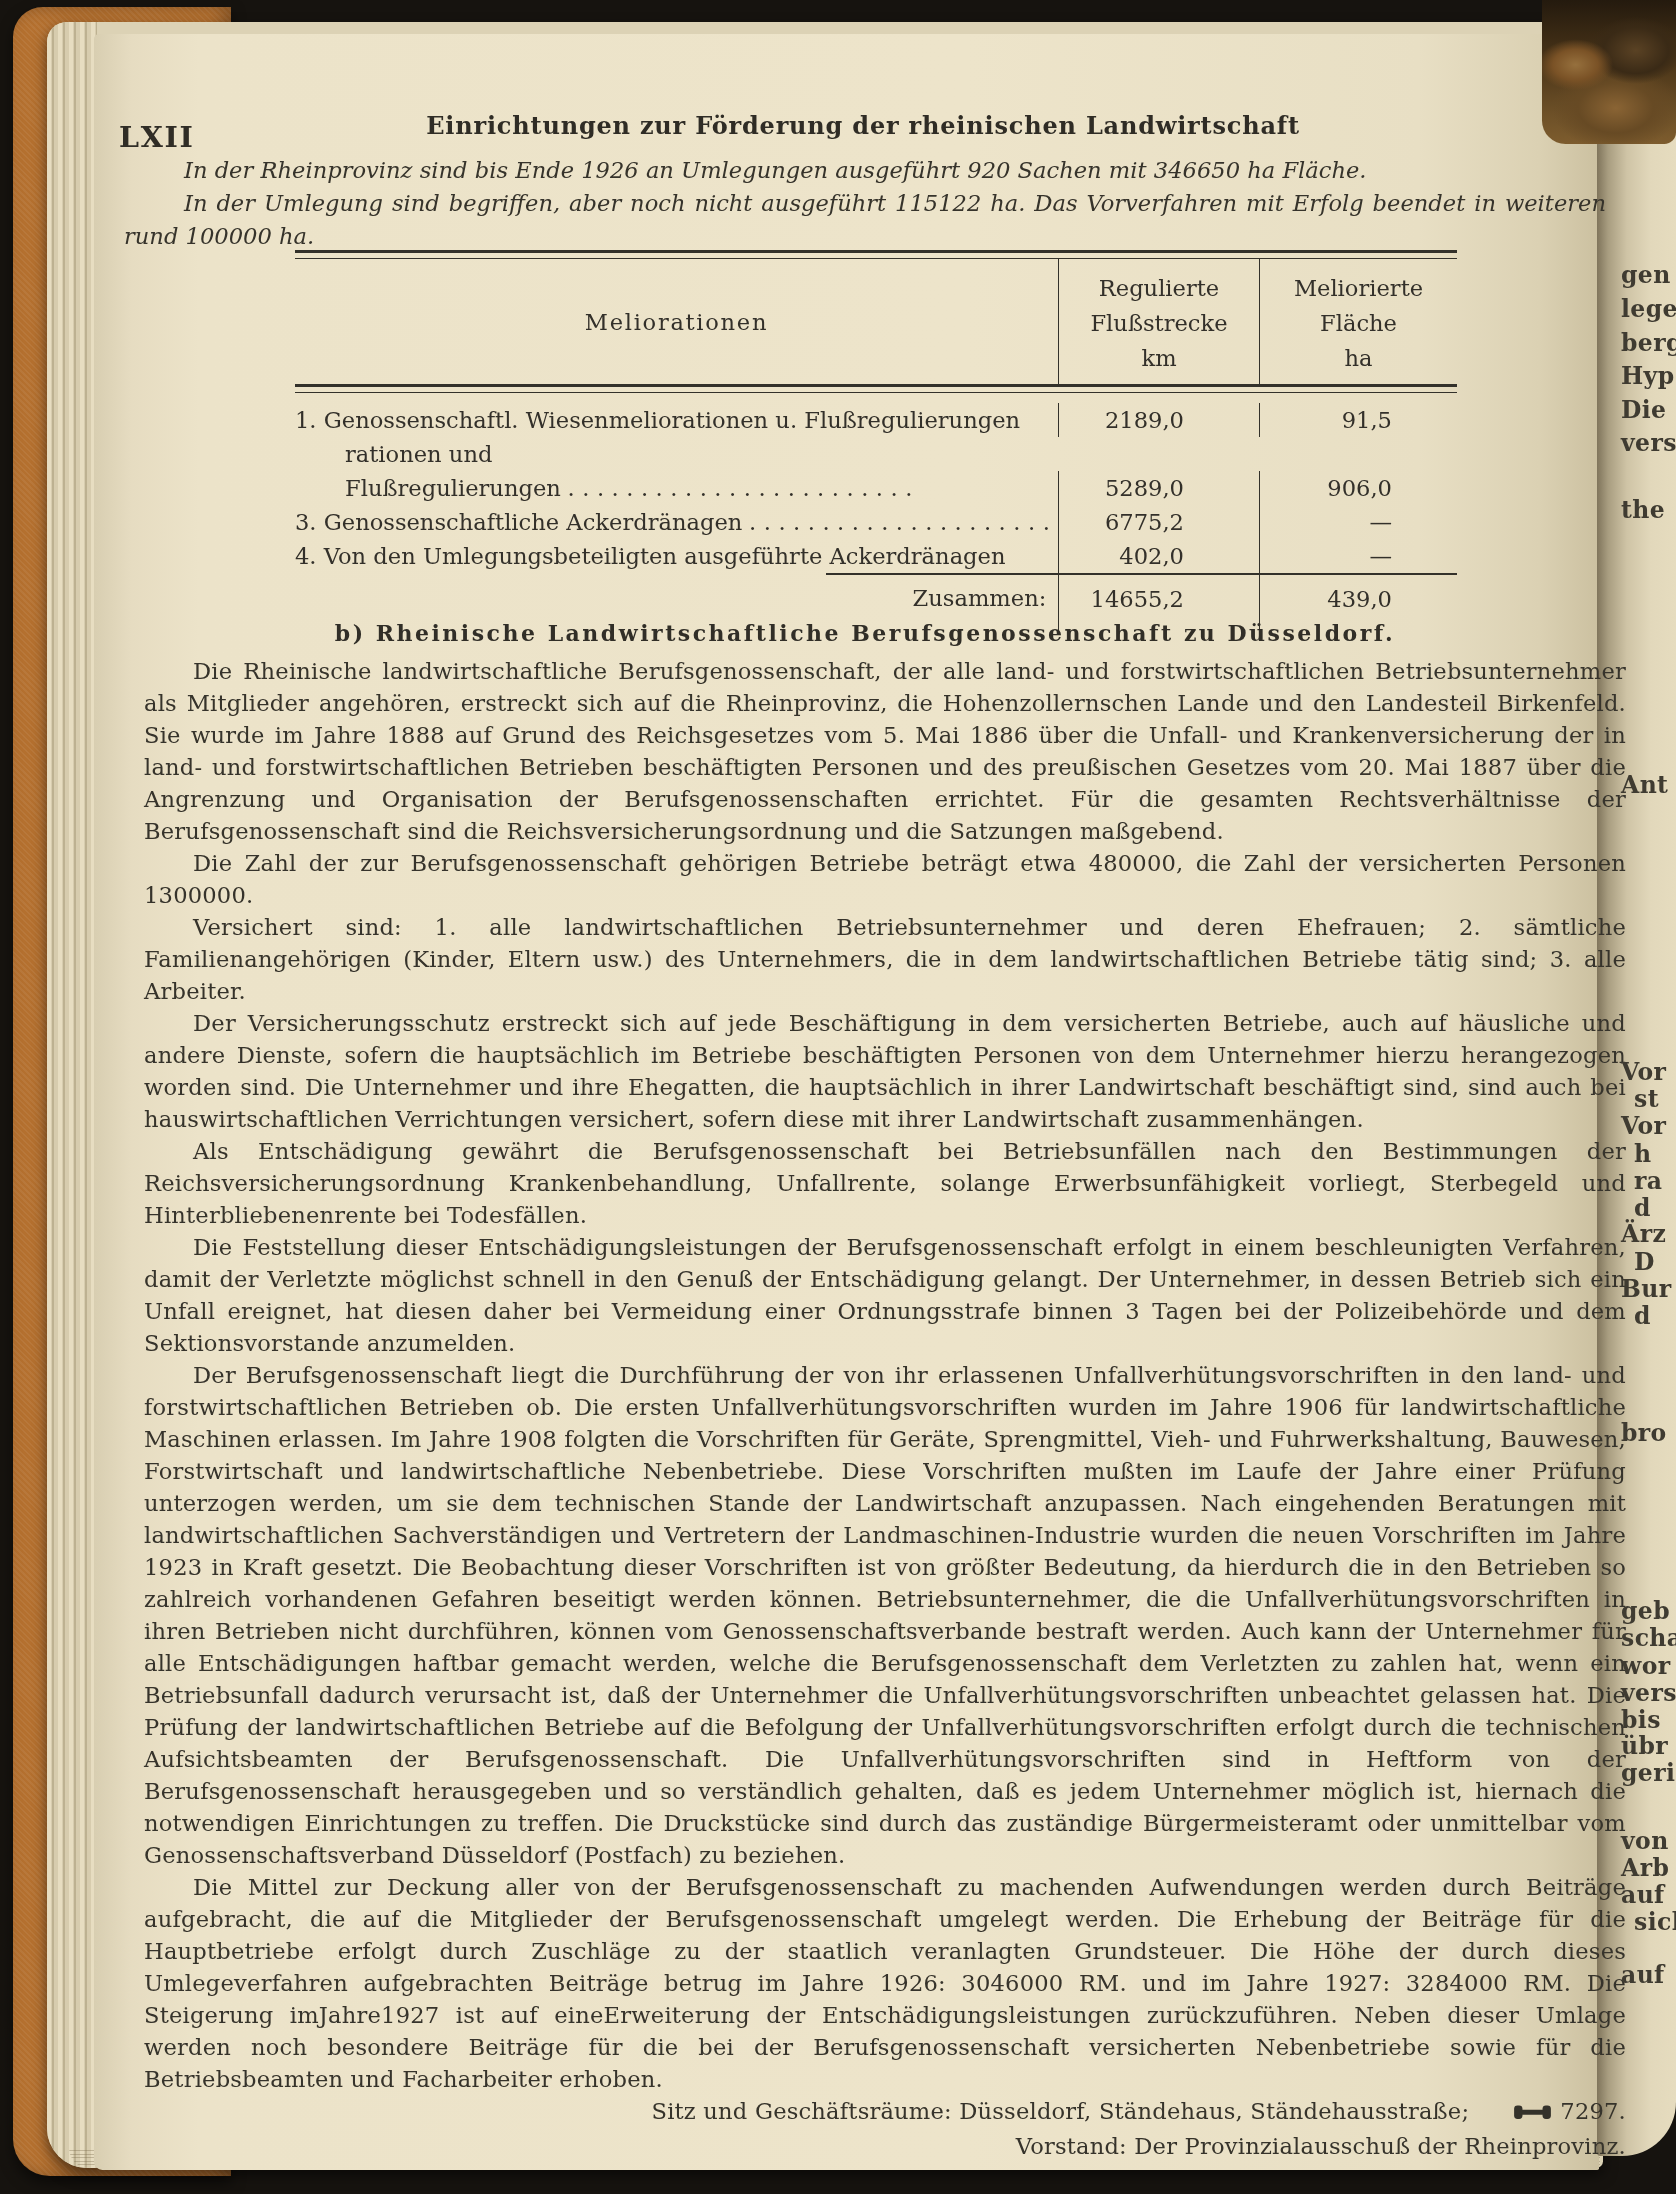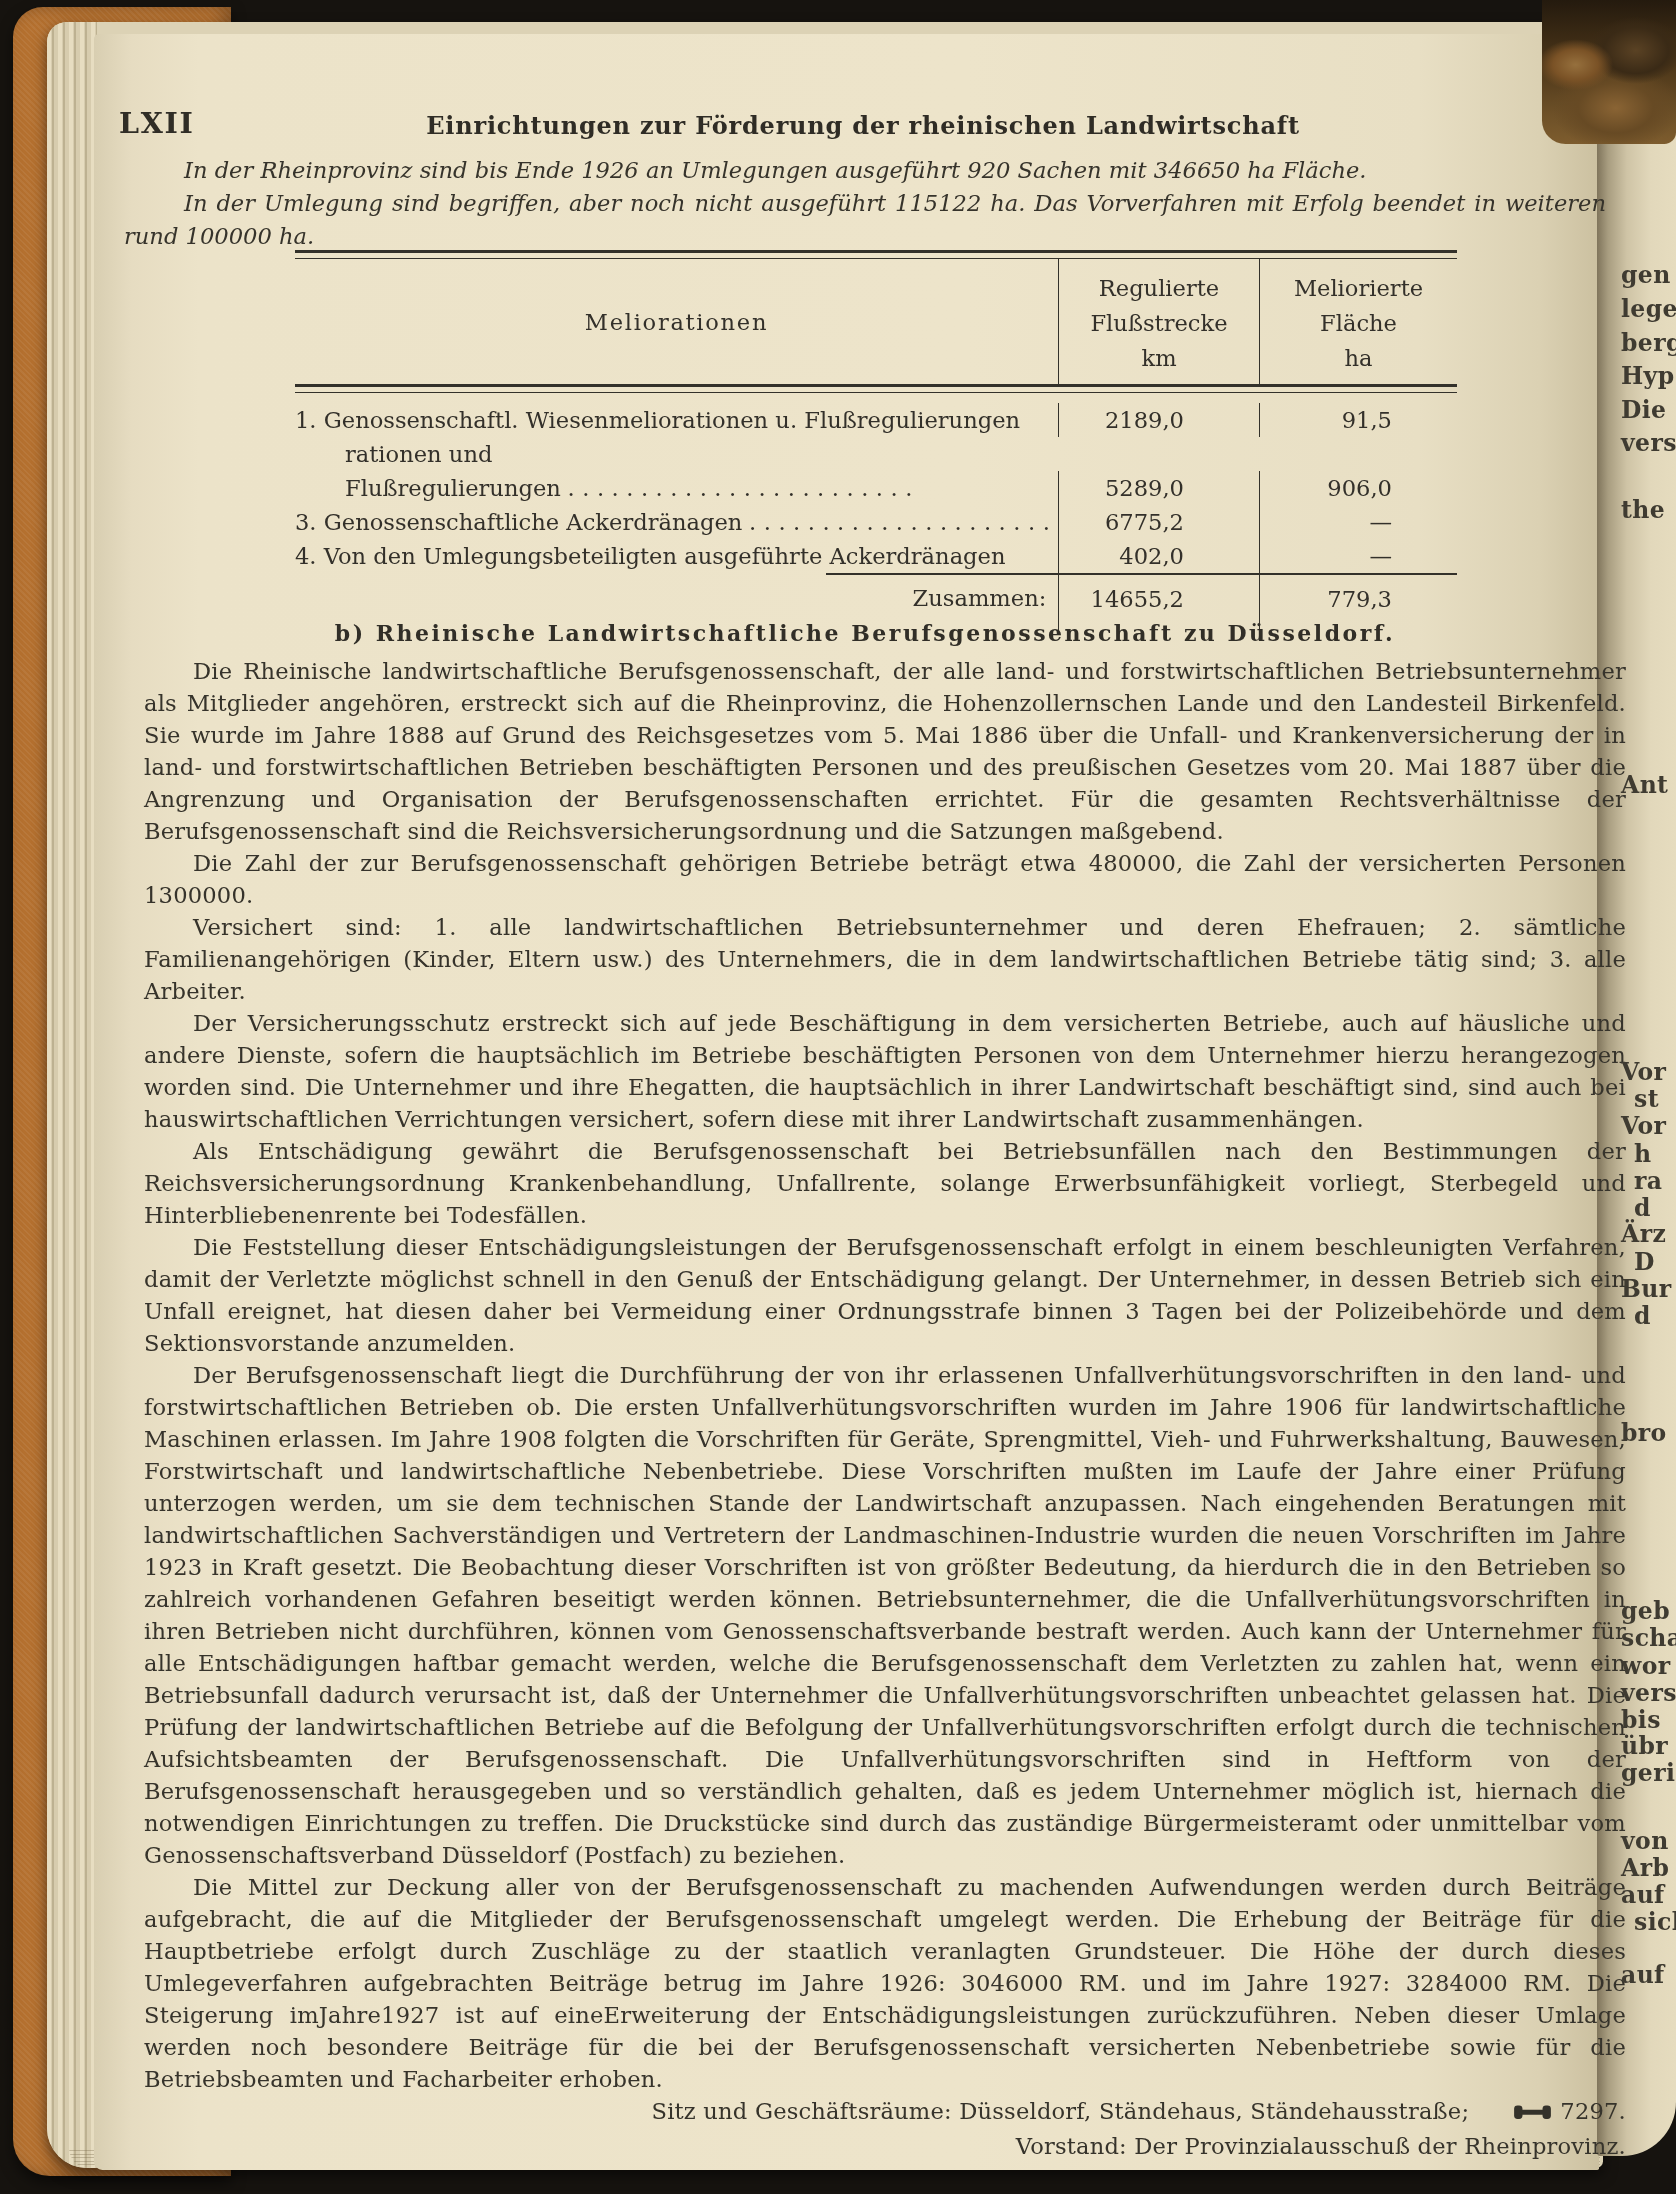--- a/index.html
+++ b/index.html
@@ -55,7 +55,7 @@
   
   .content{position:absolute;inset:0;color:#36332b;}
   .abs{position:absolute;}
-  .pageno{left:119px;top:106px;font-size:28.5px;font-weight:bold;letter-spacing:1.7px;color:#302d26;}
+  .pageno{left:119px;top:120px;font-size:28.5px;font-weight:bold;letter-spacing:1.7px;color:#302d26;}
   .runtitle{left:251px;top:111px;width:1224px;text-align:center;font-size:24px;font-weight:bold;letter-spacing:0.8px;color:#2f2c25;}
   .intro{left:124px;top:154px;width:1482px;font-size:22.6px;line-height:33px;text-align:justify;font-style:italic;}
   .intro p{margin:0;text-indent:60px;}

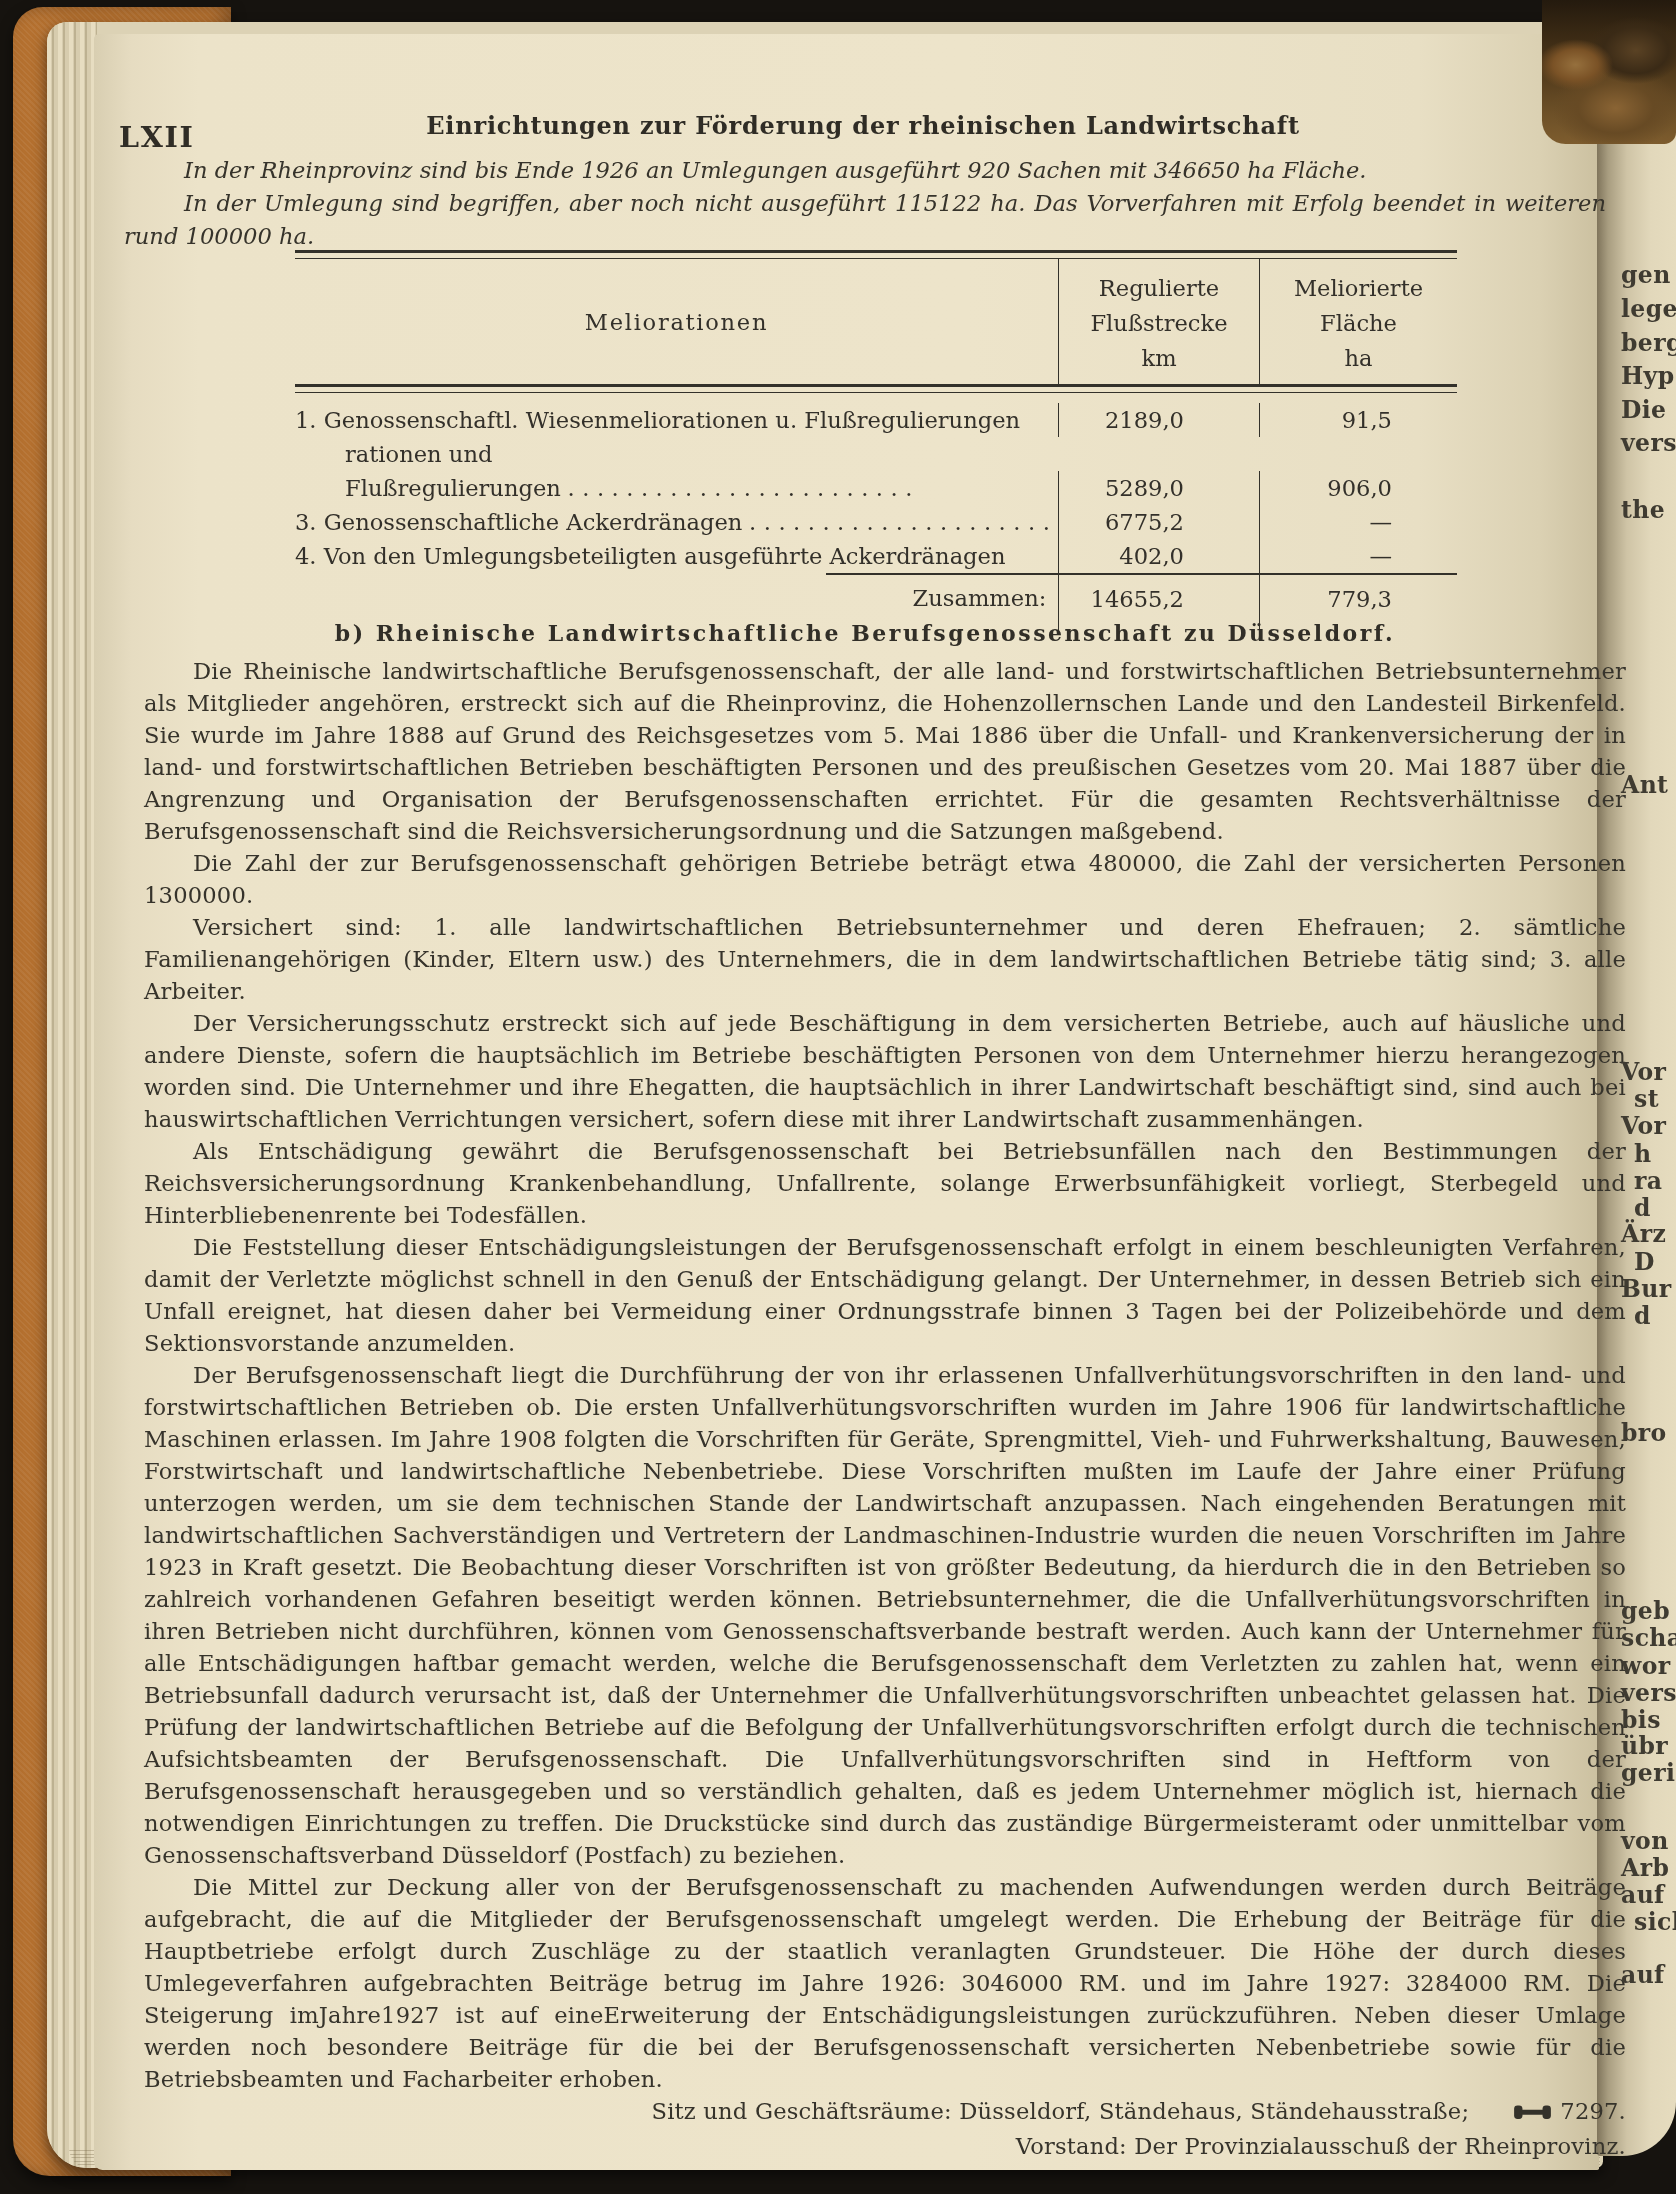--- a/index.html
+++ b/index.html
@@ -148,7 +148,7 @@
       <div class="tr t-sum">
         <div class="td-label">Zusammen:</div>
         <div class="td-num">14655,2</div>
-        <div class="td-num c3">779,3</div>
+        <div class="td-num c3">439,0</div>
       </div>
     </div>
   </div>

